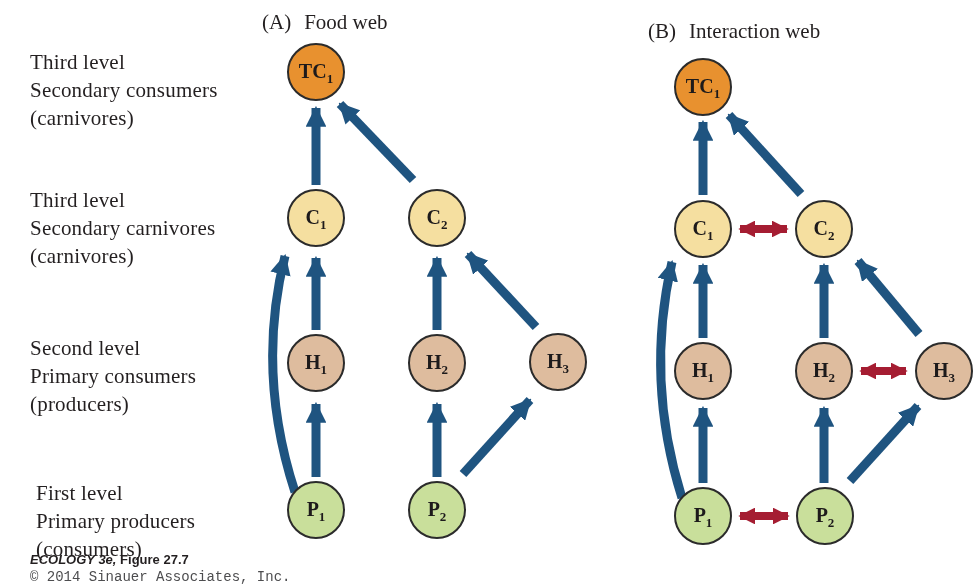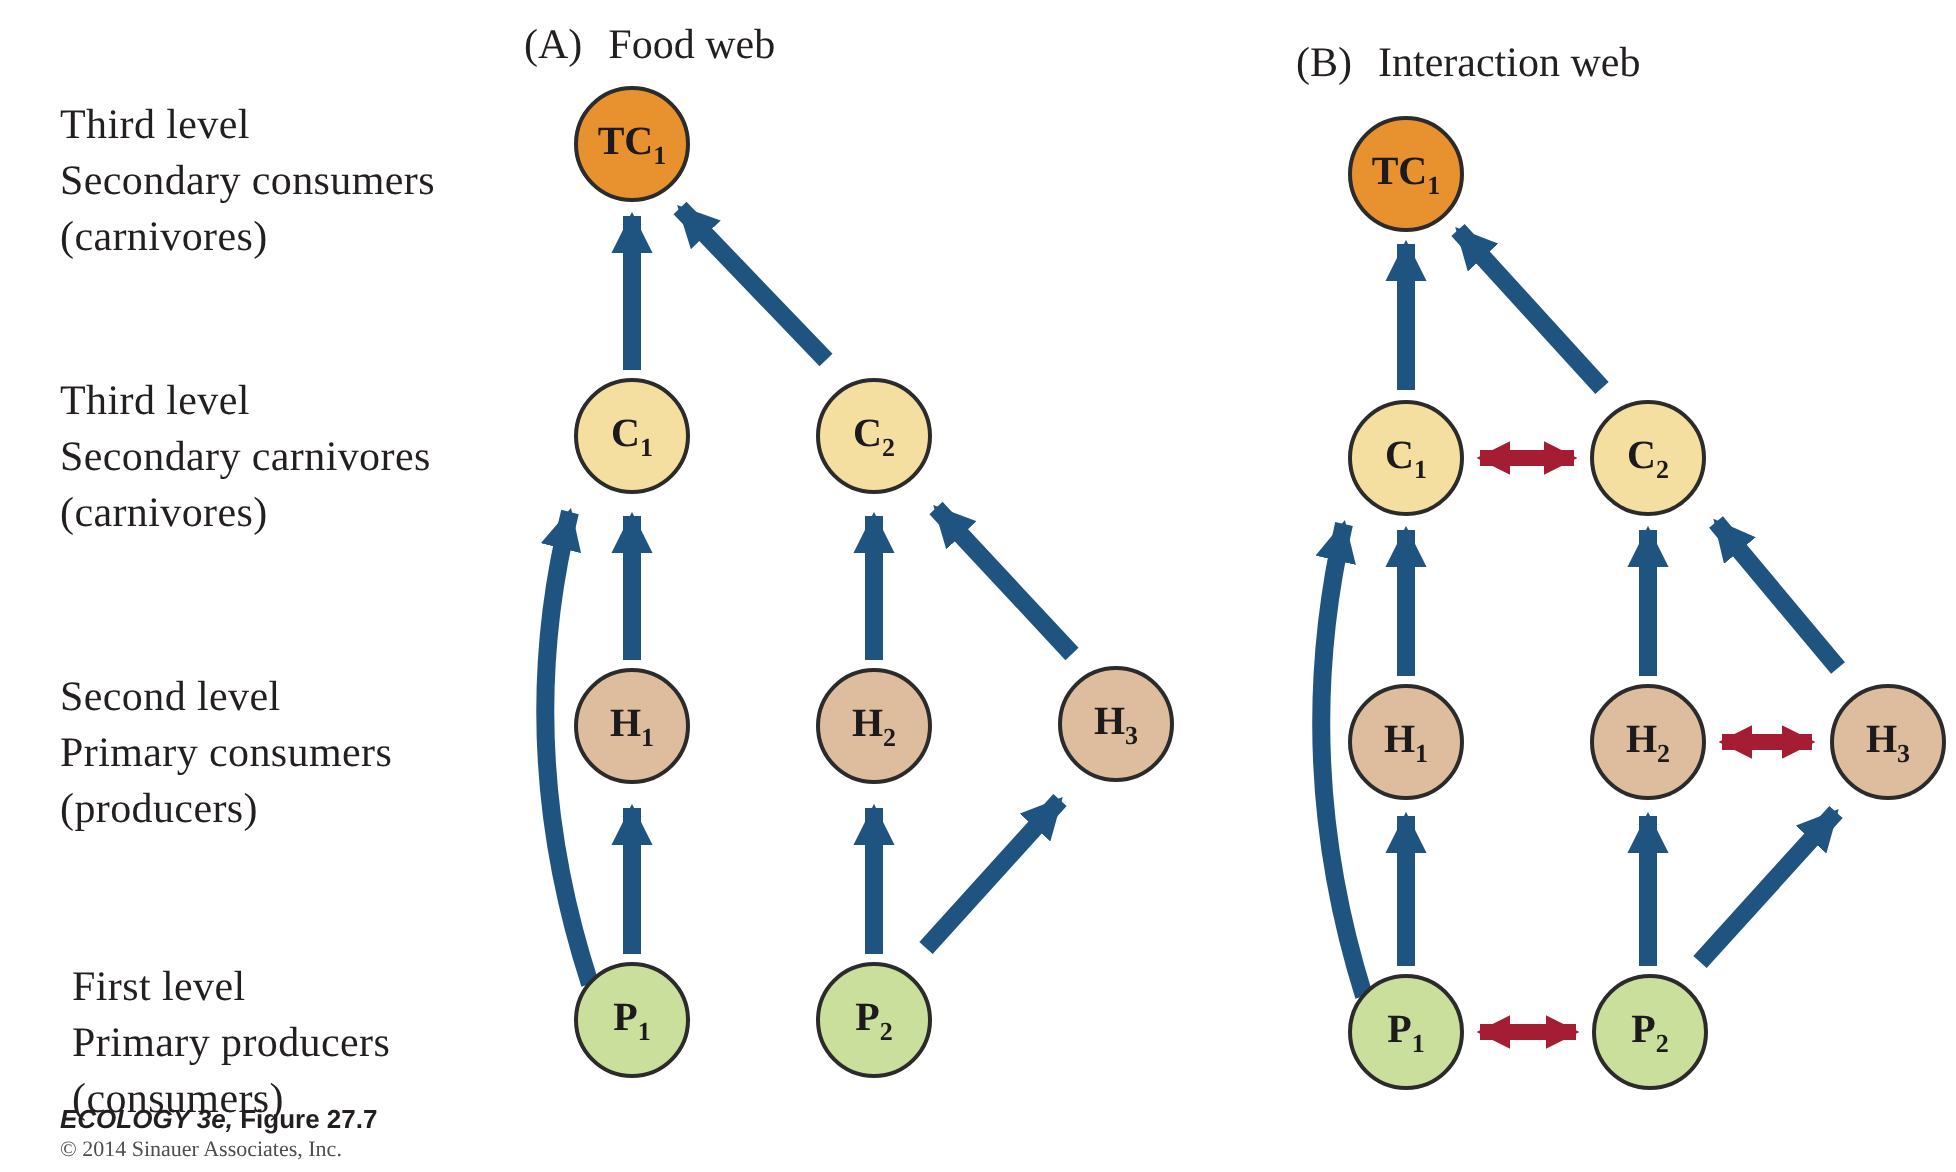--- a/index.html
+++ b/index.html
@@ -29,7 +29,7 @@
   .footer1 .bi{font-style:italic;text-align:right;}
   .footer2{
     position:absolute;left:30px;top:569px;
-    font-family:Liberation Serif, serif;font-size:11px;color:var(--muted,#4d4d4f);white-space:nowrap;
+    font-family:Liberation Mono, monospace;font-size:14px;color:var(--muted,#4d4d4f);white-space:nowrap;
   }
 </style>
 </head>

